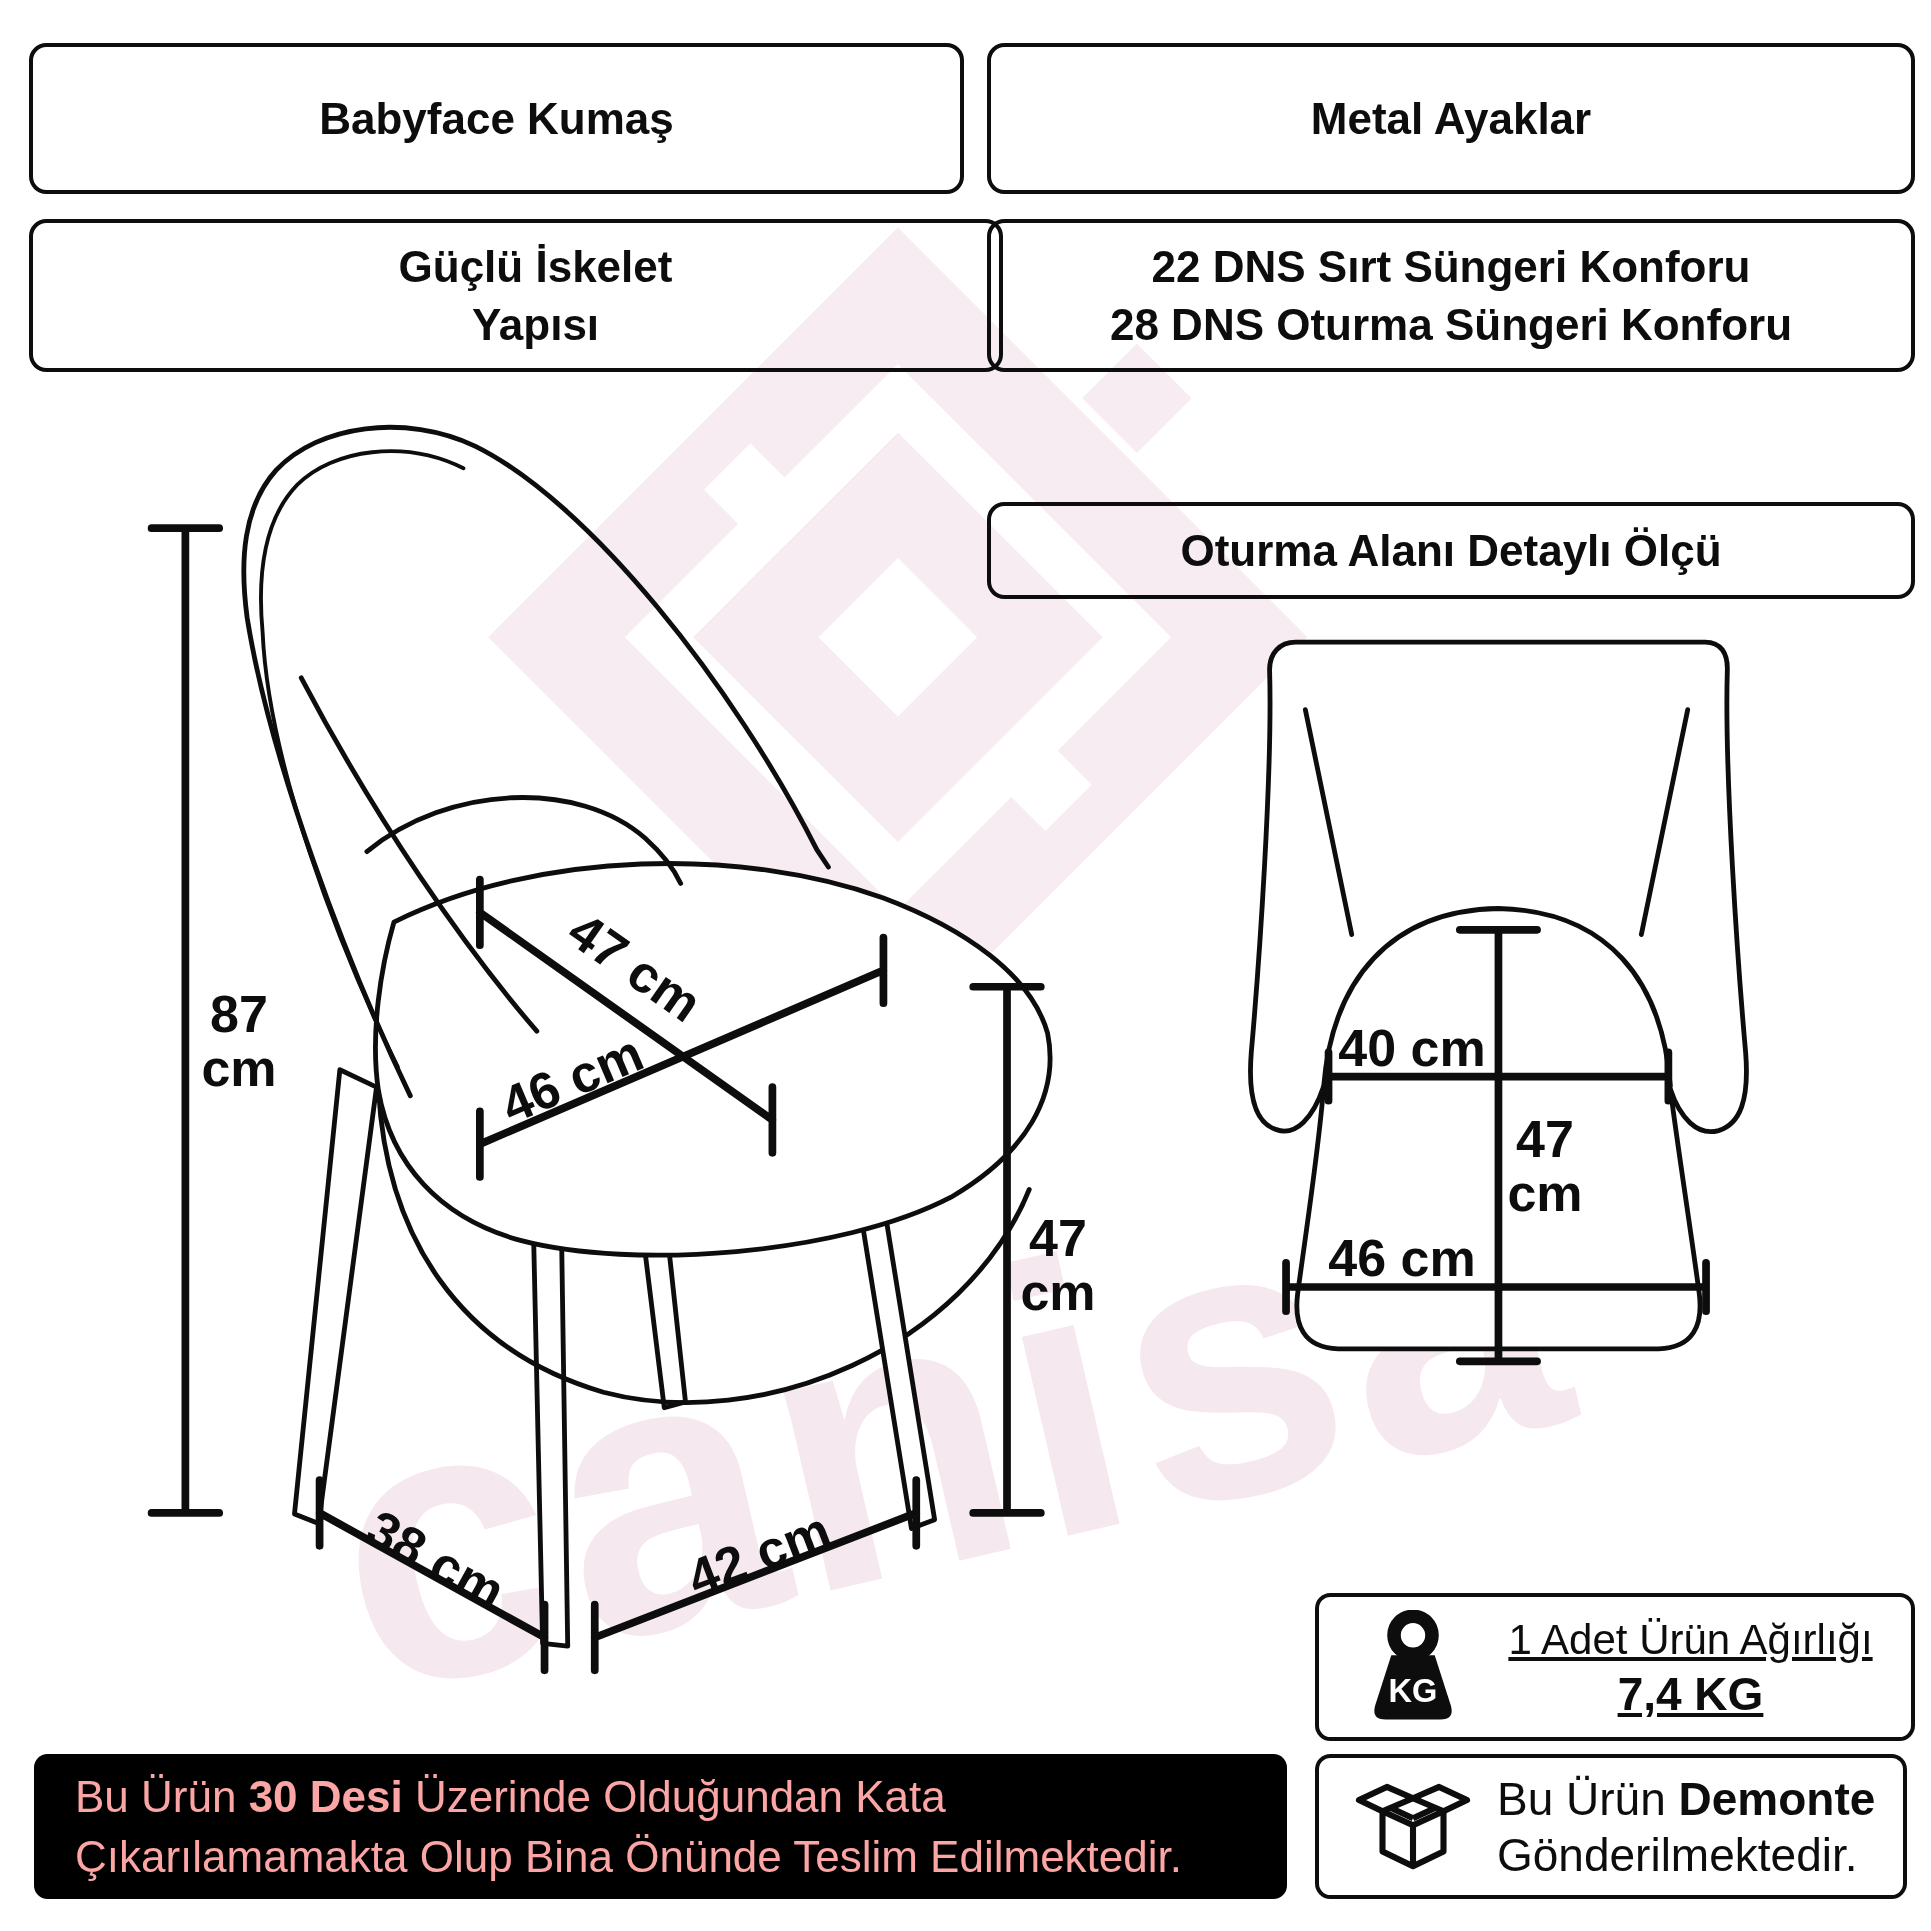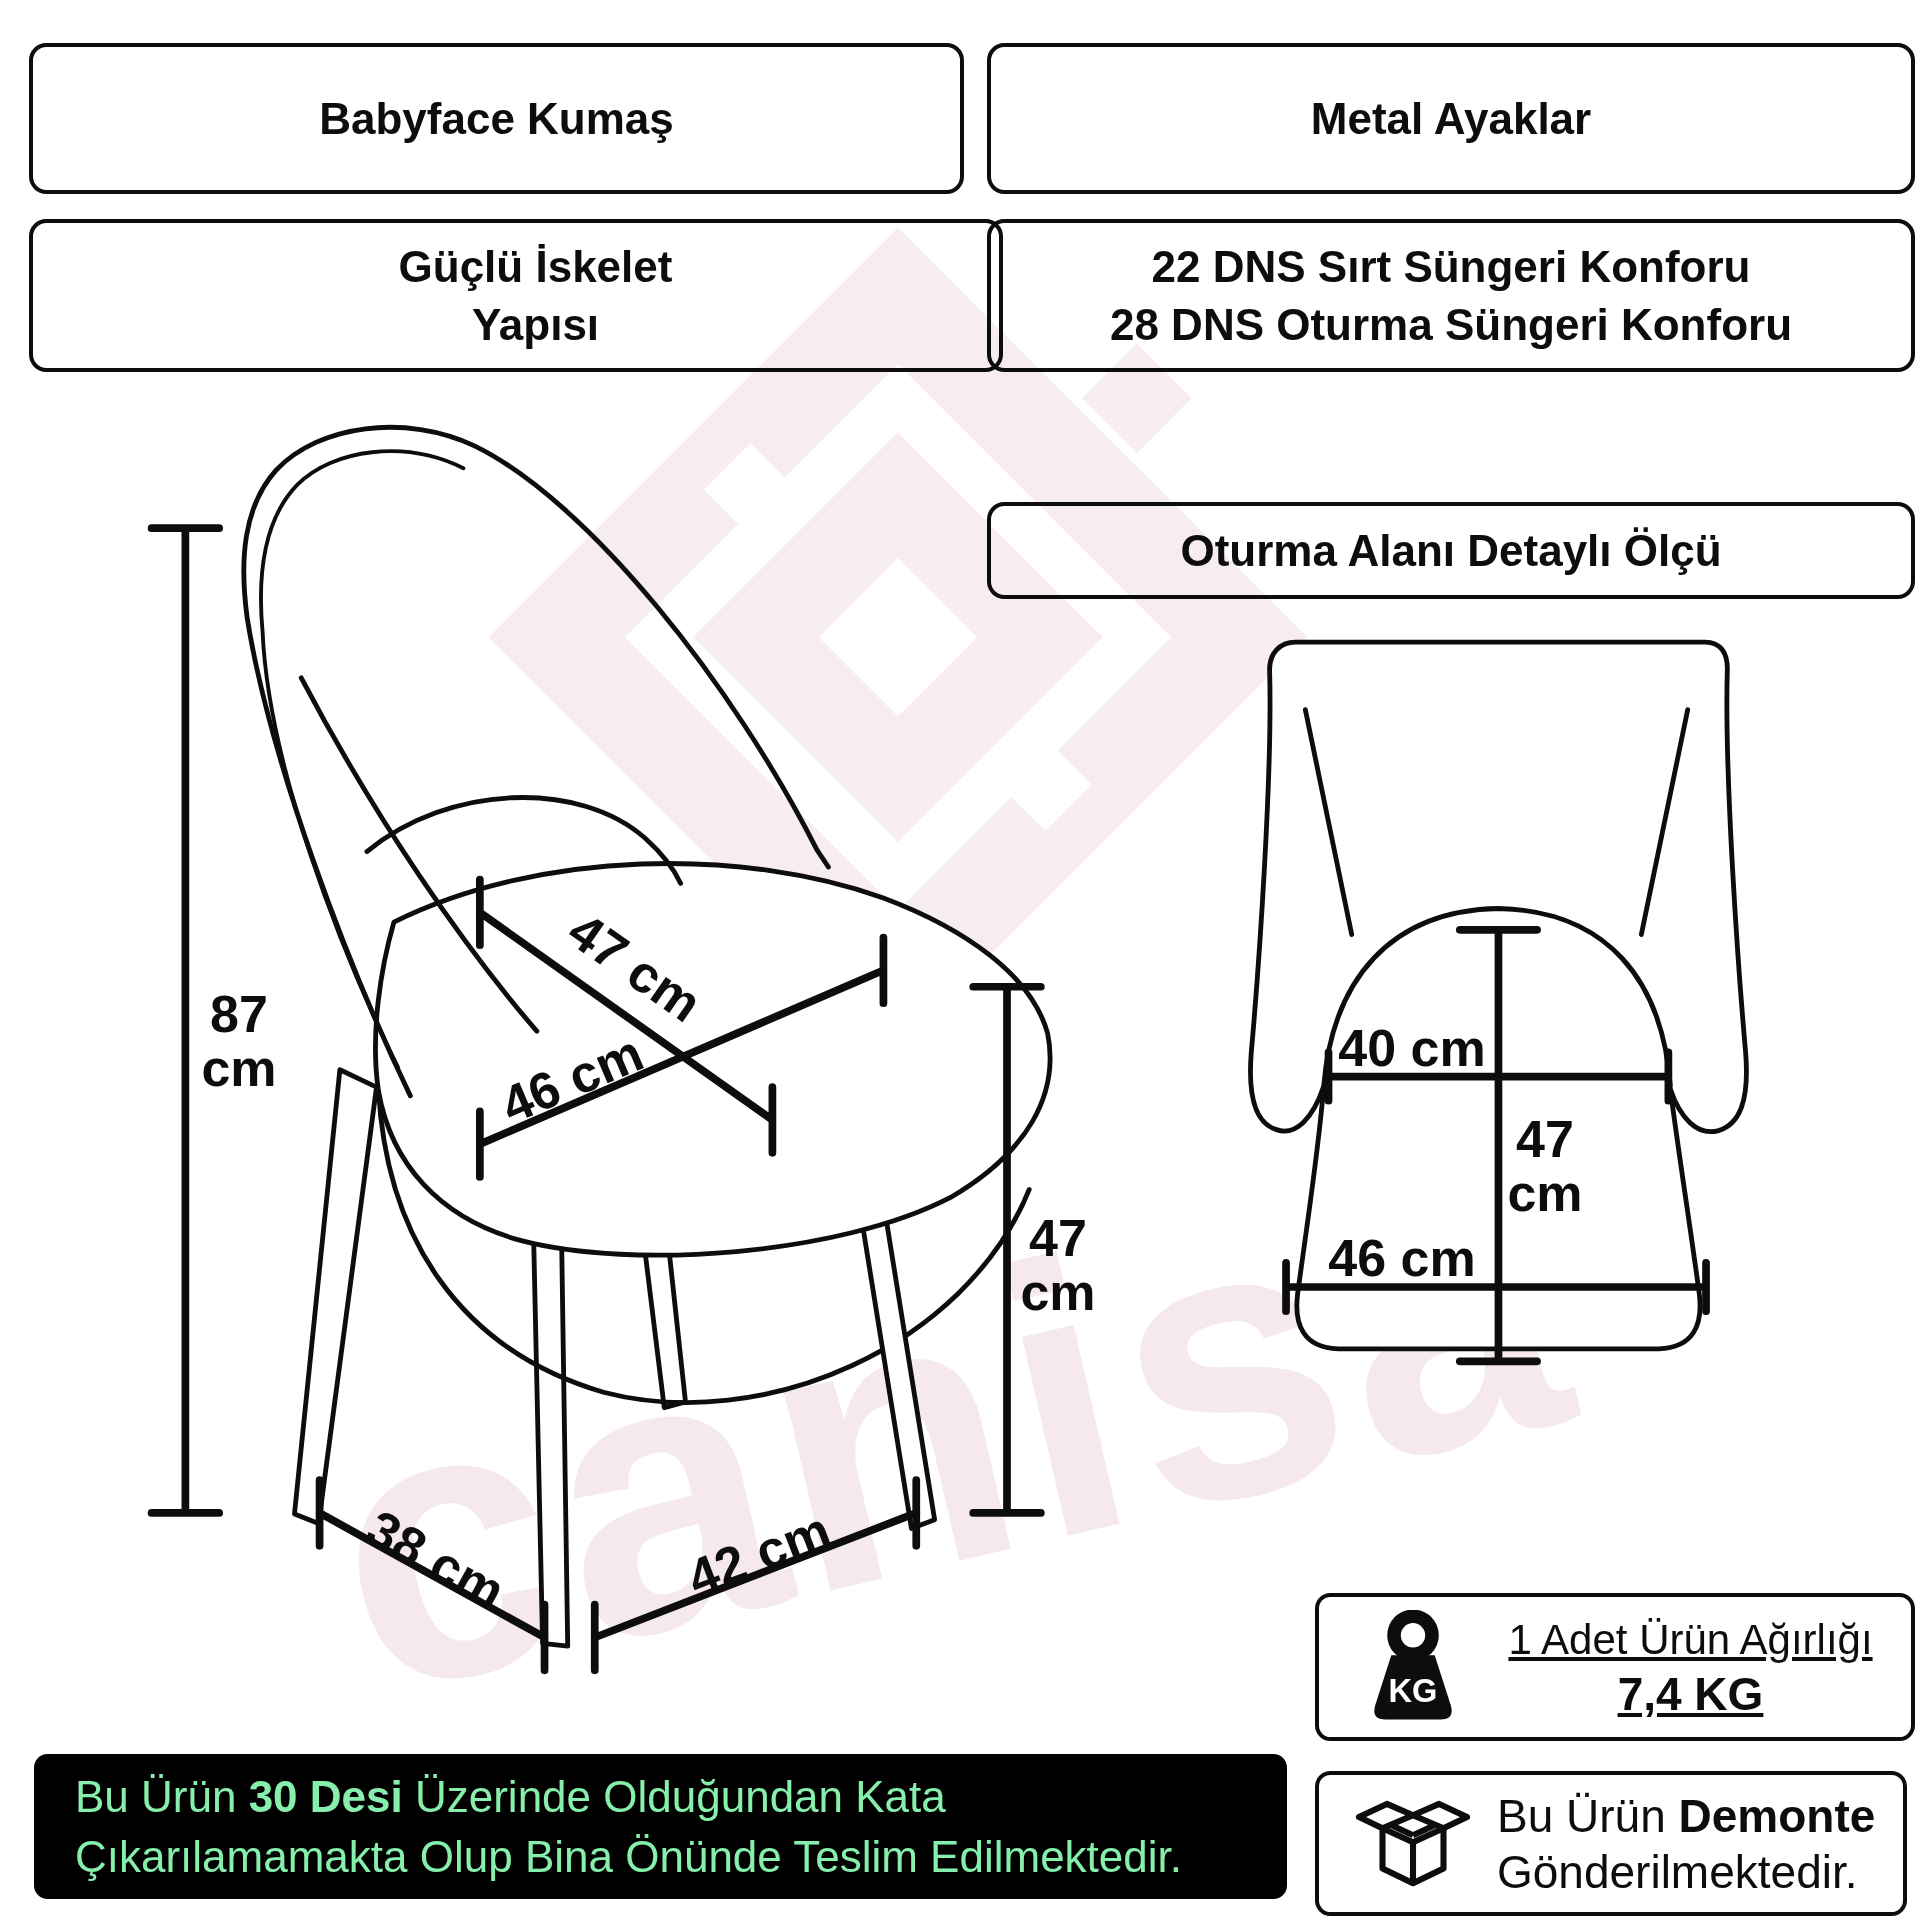--- a/index.html
+++ b/index.html
@@ -56,7 +56,7 @@
   
   .sbar{
     position:absolute;left:34px;top:1754px;width:1253px;height:145px;background:#000;
-    border-radius:13.5px;color:#86efac;z-index:2;display:flex;flex-direction:column;justify-content:center;
+    border-radius:13.5px;color:#fca5a5;z-index:2;display:flex;flex-direction:column;justify-content:center;
     padding-left:41px;box-sizing:border-box;
   }
   .sbar .line{font-size:44px;line-height:60px;font-weight:400;white-space:nowrap;}

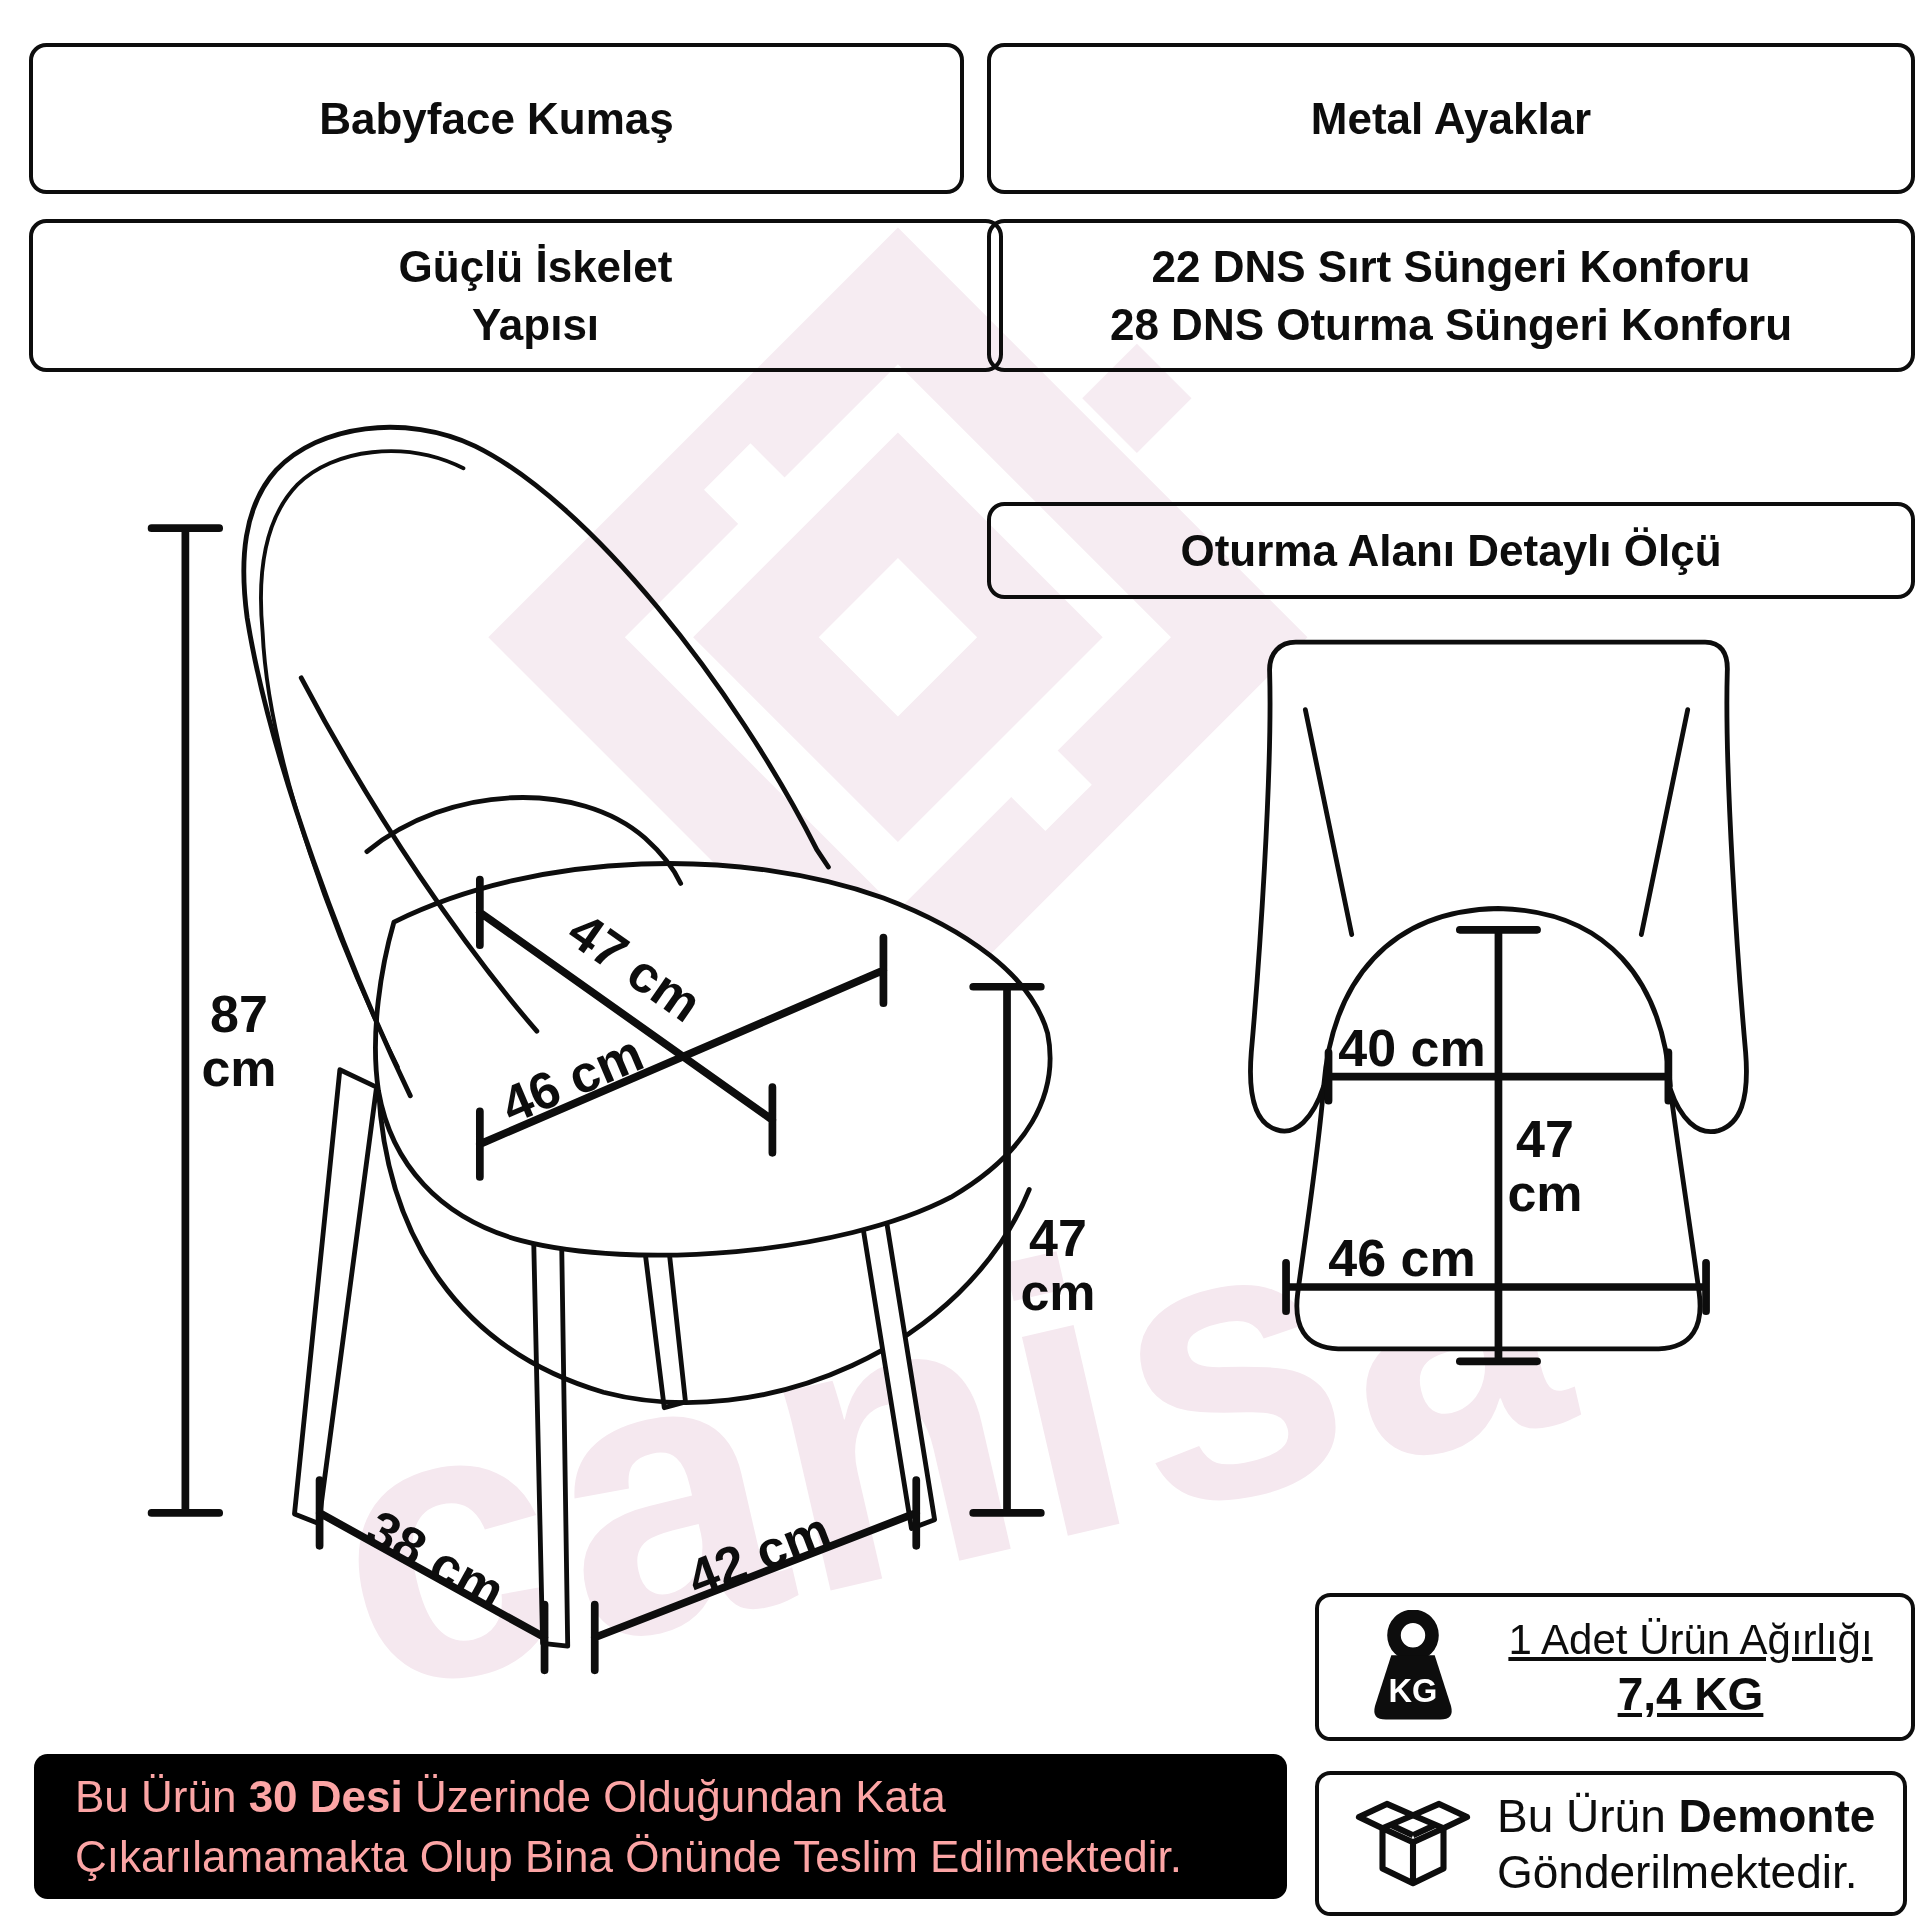--- a/index.html
+++ b/index.html
@@ -64,7 +64,7 @@
   
   .dbox{
     position:absolute;left:1315px;top:1754px;width:592px;height:145px;
-    border:4.8px solid #0d0d0d;border-radius:15.4px;display:flex;align-items:center;z-index:2;box-sizing:border-box;margin-top:17px;
+    border:4.8px solid #0d0d0d;border-radius:15.4px;display:flex;align-items:center;z-index:2;box-sizing:border-box;
   }
   .dbox .icon{margin-left:33px;flex:0 0 auto;}
   .dbox .dtext{margin-left:23px;display:flex;flex-direction:column;}

